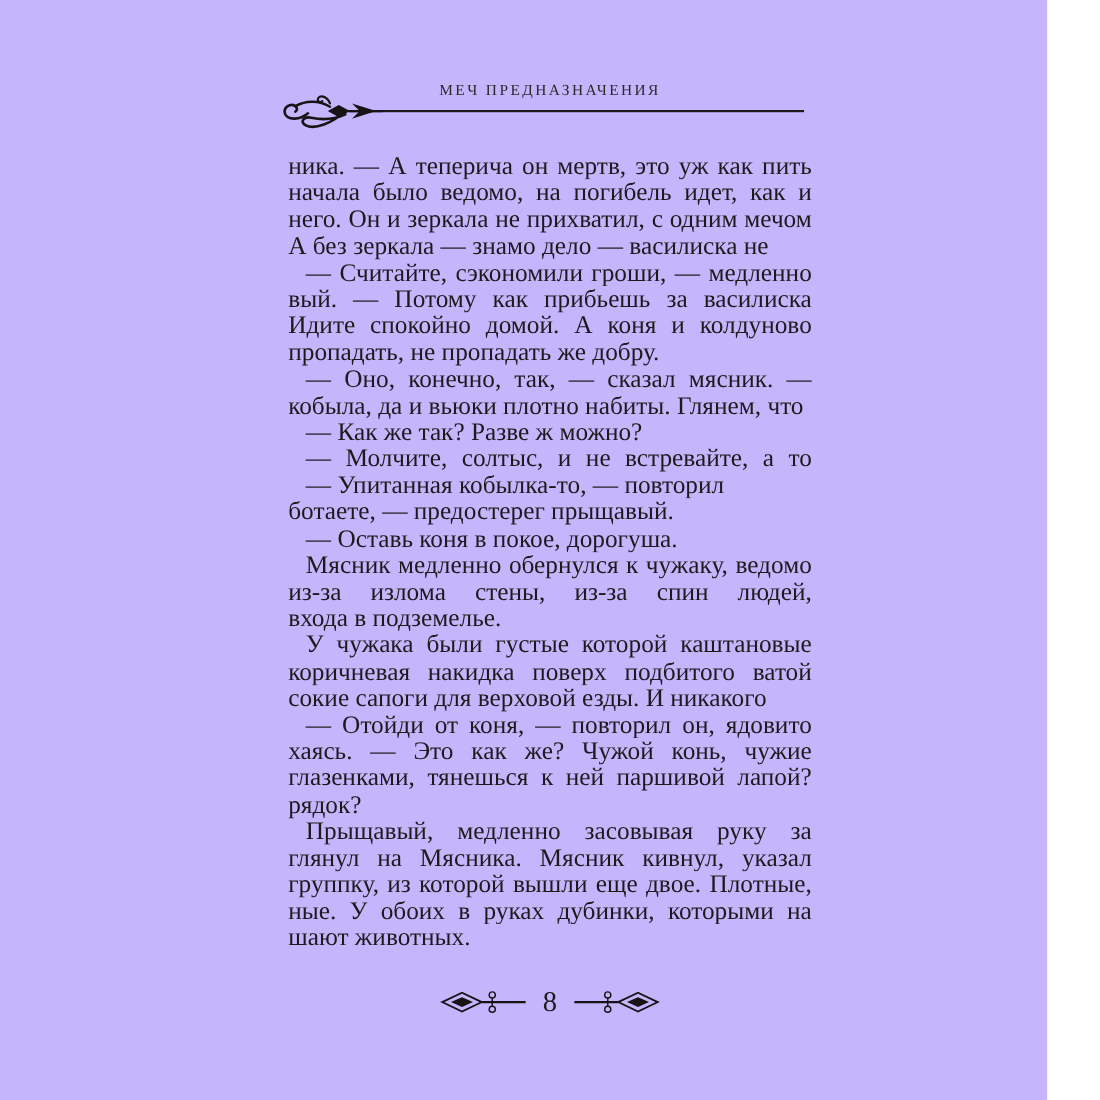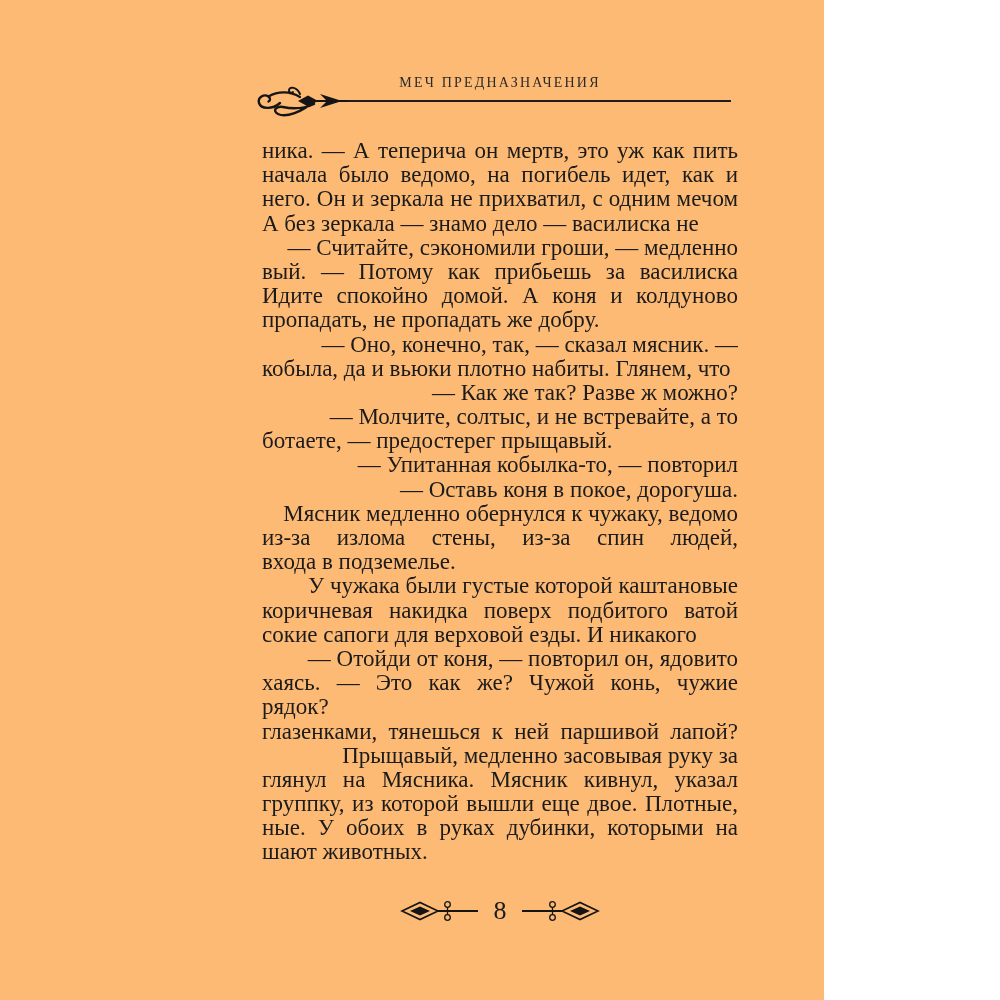--- a/index.html
+++ b/index.html
@@ -9,9 +9,9 @@
   }
   .page {
     position: relative;
-    width: 824px;
+    width: 952px;
     height: 1000px;
-    background: #fdba74;
+    background: #c4b5fd;
     font-family: "Liberation Serif", "DejaVu Serif", serif;
     color: #1b1b1b;
     overflow: hidden;

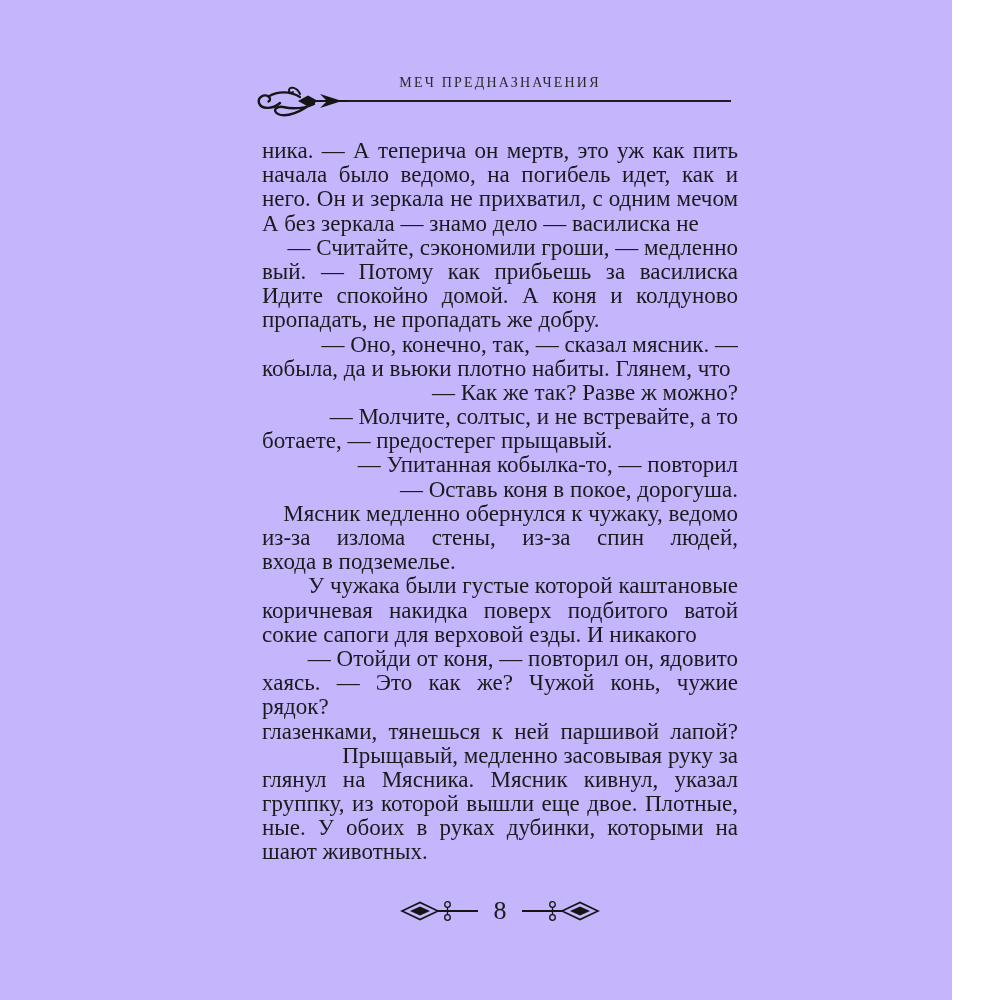--- a/index.html
+++ b/index.html
@@ -66,7 +66,6 @@
   }
   .line.indent {
     padding-left: 16px;
-    text-align: right;
   }
   .line.indent.just {
     text-indent: 16px;

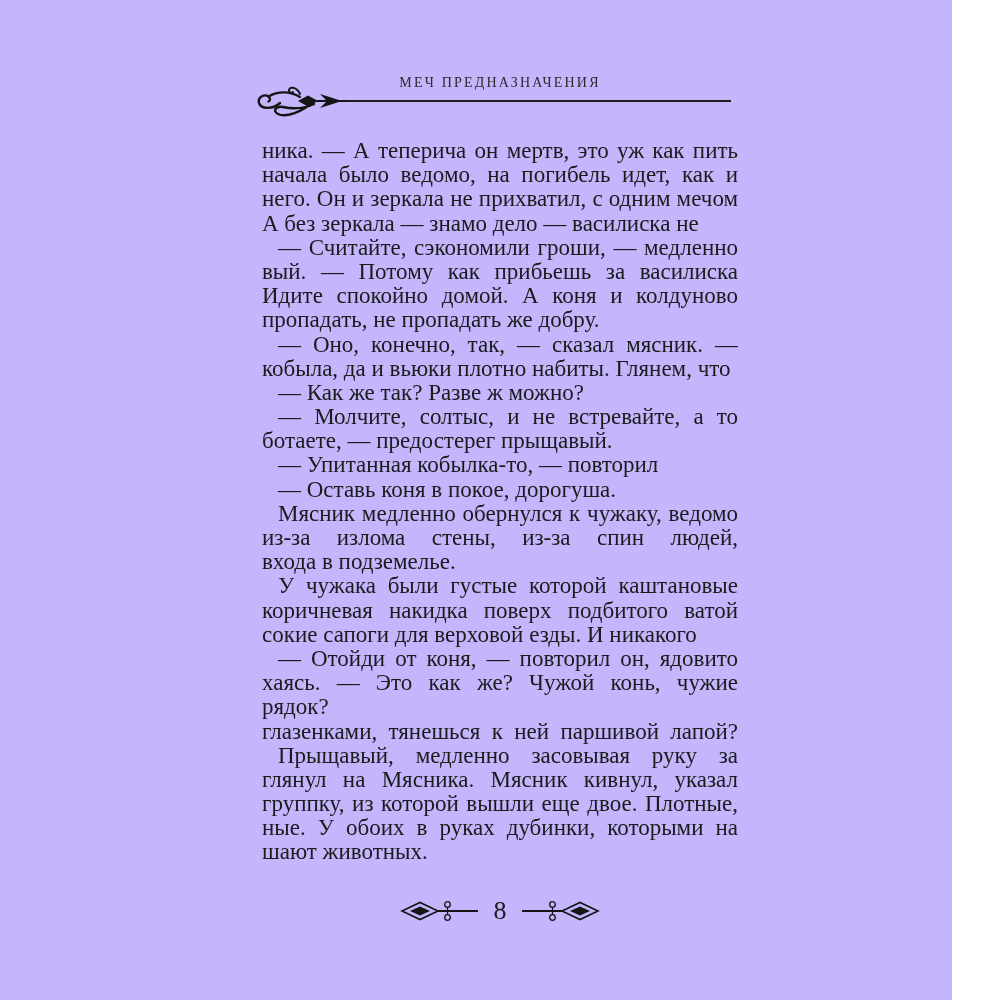--- a/index.html
+++ b/index.html
@@ -138,8 +138,8 @@
       <div class="line">кобыла, да и вьюки плотно набиты. Глянем, что внутри.</div>
       <div class="line indent">— Как же так? Разве ж можно?</div>
       <div class="line indent just">— Молчите, солтыс, и не встревайте, а то шишку зара-</div>
+      <div class="line indent">— Упитанная кобылка-то, — повторил мясник.</div>
       <div class="line">ботаете, — предостерег прыщавый.</div>
-      <div class="line indent">— Упитанная кобылка-то, — повторил мясник.</div>
       <div class="line indent">— Оставь коня в покое, дорогуша.</div>
       <div class="line indent just">Мясник медленно обернулся к чужаку, ведомо вышел</div>
       <div class="line just">из-за излома стены, из-за спин людей, скопившихся вокруг</div>

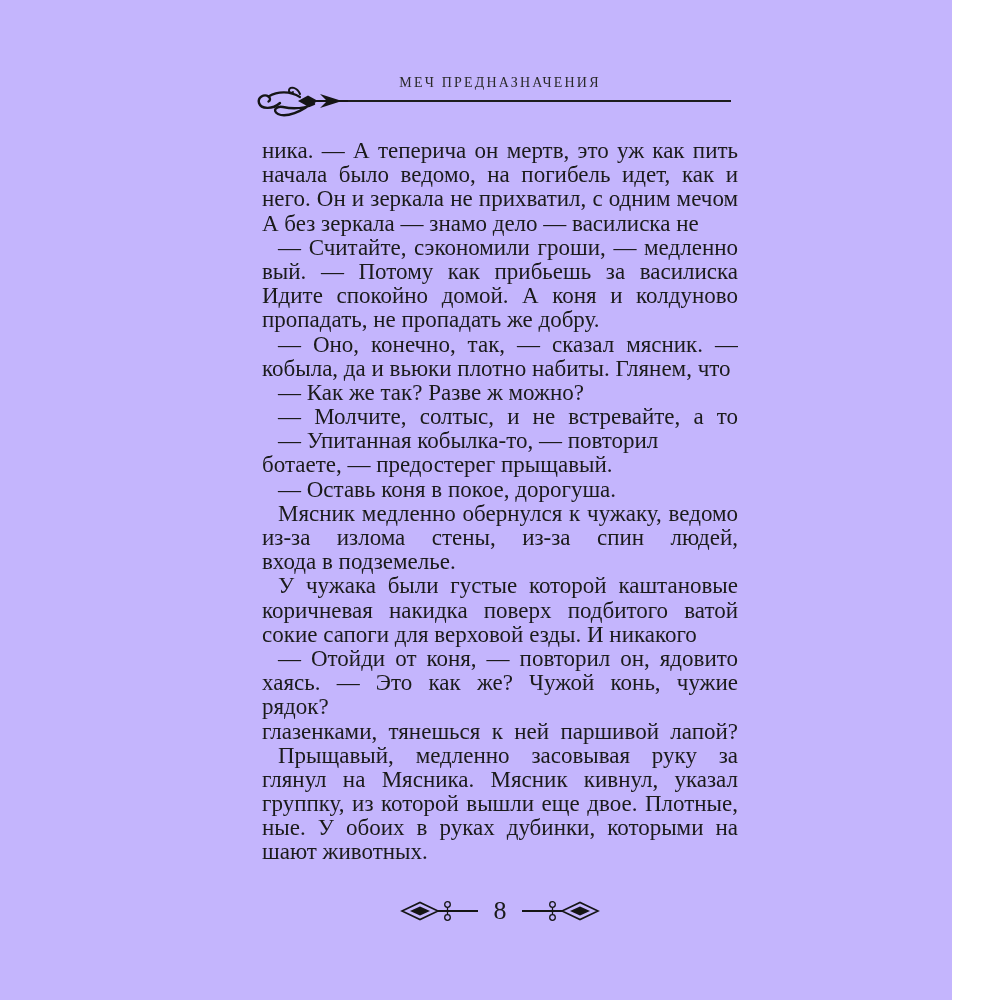--- a/index.html
+++ b/index.html
@@ -149,8 +149,8 @@
       <div class="line">сокие сапоги для верховой езды. И никакого мясник.</div>
       <div class="line indent just">— Отойди от коня, — повторил он, ядовито усме-</div>
       <div class="line just">хаясь. — Это как же? Чужой конь, чужие вьюки, чужая</div>
+      <div class="line just">глазенками, тянешься к ней паршивой лапой? Это по-</div>
       <div class="line">рядок?</div>
-      <div class="line just">глазенками, тянешься к ней паршивой лапой? Это по-</div>
       <div class="line indent just">Прыщавый, медленно засовывая руку за пазуху куртки,</div>
       <div class="line just">глянул на Мясника. Мясник кивнул, указал головой на</div>
       <div class="line just">группку, из которой вышли еще двое. Плотные, стриже-</div>

